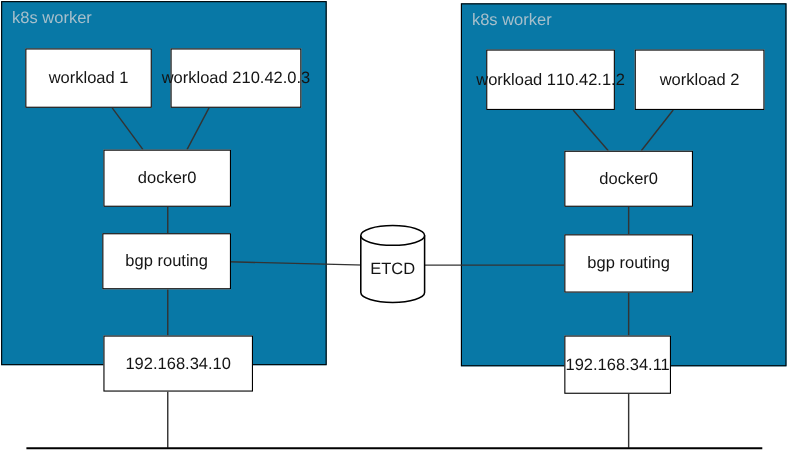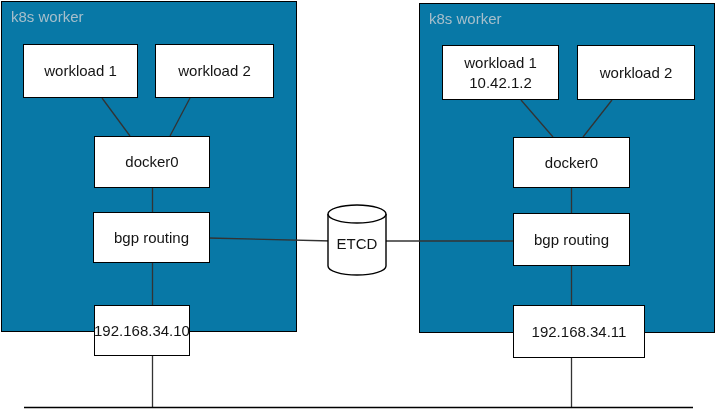--- a/index.html
+++ b/index.html
@@ -33,7 +33,7 @@
     background:var(--node-fill,#ffffff);
     border:1.5px solid var(--node-border,#000000);
     box-sizing:border-box;
-    display:flex;flex-direction:column;
+    display:flex;
     align-items:center;justify-content:center;
     font-size:15px;line-height:20px;
     color:#141414;

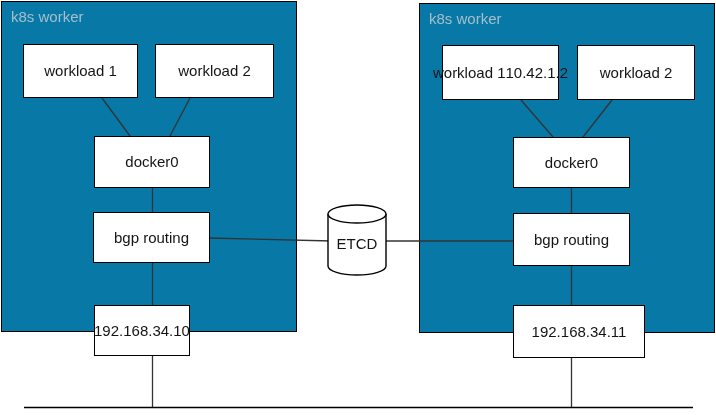--- a/index.html
+++ b/index.html
@@ -90,6 +90,7 @@
   </div>
   <div class="node" style="left:155px;top:44px;width:119px;height:54px;">
     <span>workload 2</span>
+    <span>10.42.0.3</span>
   </div>
   <div class="node" style="left:94px;top:136px;width:116px;height:52px;">
     <span>docker0</span>

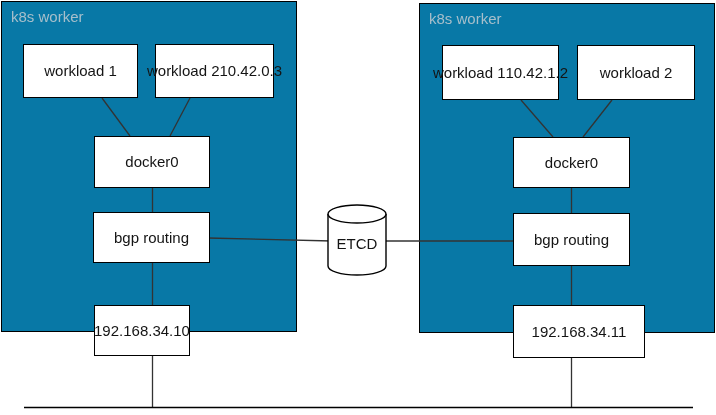--- a/index.html
+++ b/index.html
@@ -98,7 +98,7 @@
   <div class="node" style="left:93px;top:212px;width:117px;height:51px;">
     <span>bgp routing</span>
   </div>
-  <div class="node" style="left:94px;top:305px;width:96px;height:51px;">
+  <div class="node" style="left:94px;top:305px;width:136px;height:51px;">
     <span>192.168.34.10</span>
   </div>
 

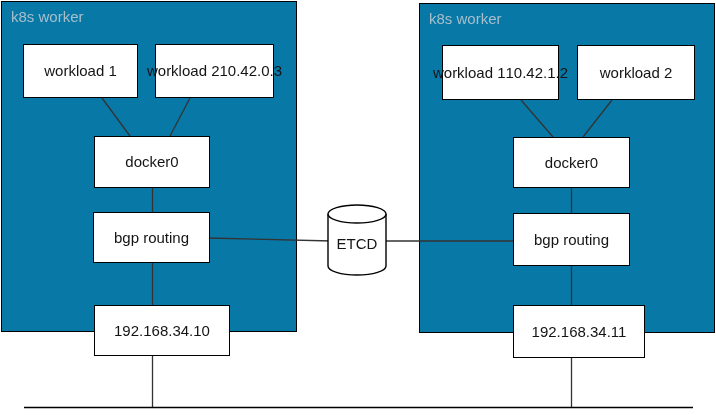--- a/index.html
+++ b/index.html
@@ -115,7 +115,7 @@
   <div class="node" style="left:513px;top:213px;width:117px;height:53px;">
     <span>bgp routing</span>
   </div>
-  <div class="node" style="left:513px;top:305px;width:132px;height:53px;">
+  <div class="node" style="left:513px;top:305px;width:97px;height:53px;">
     <span>192.168.34.11</span>
   </div>
 

